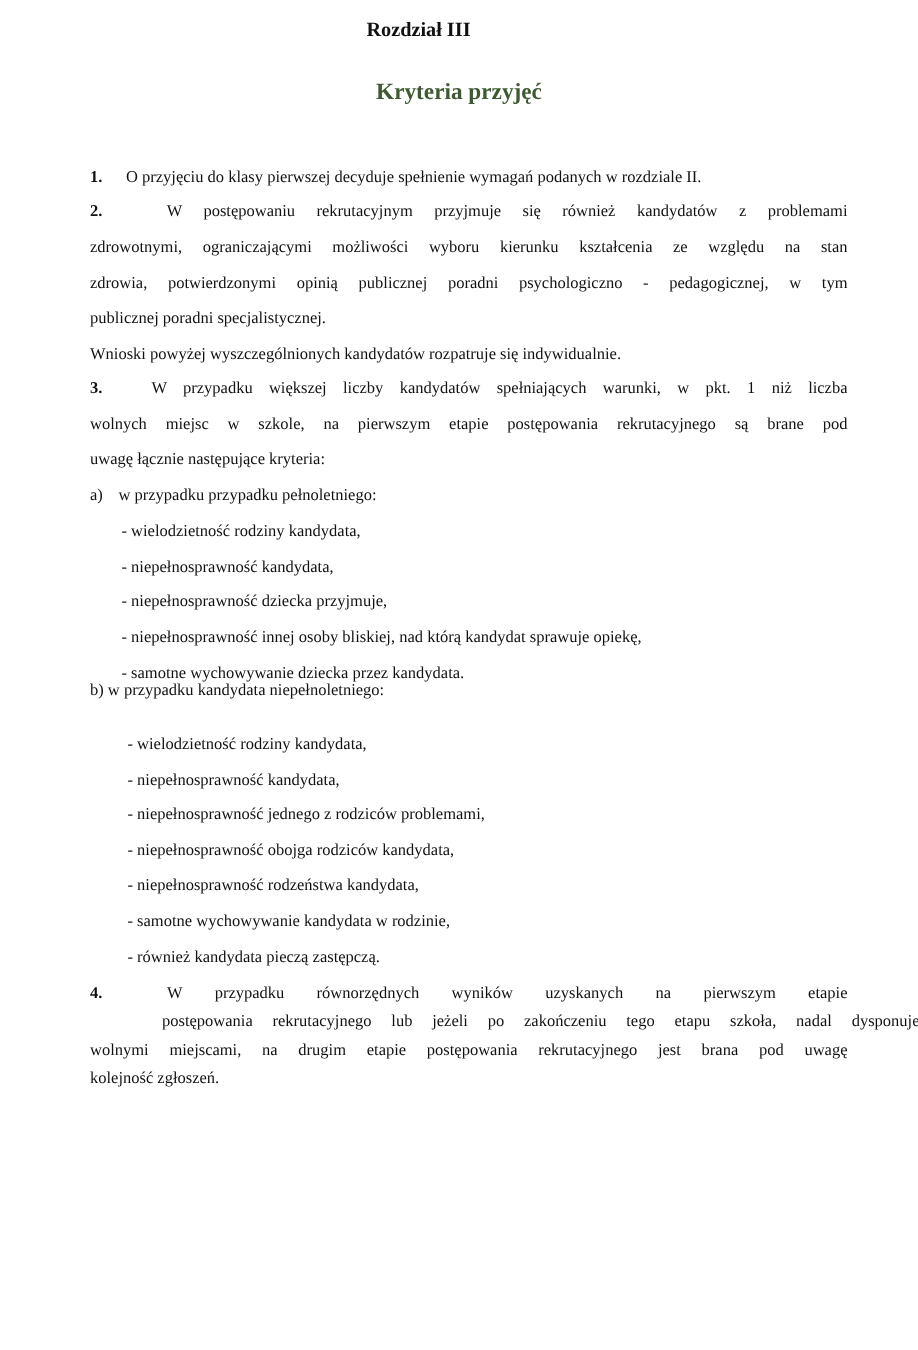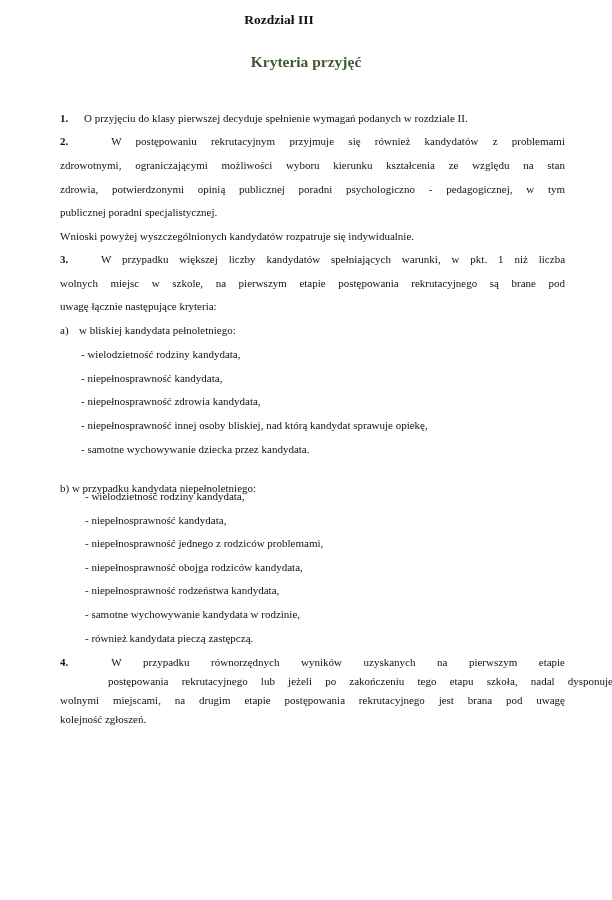--- a/index.html
+++ b/index.html
@@ -40,7 +40,7 @@
   <div class="line" style="top:298px;left:60px;">uwagę łącznie następujące kryteria:</div>
 
   <div class="line" style="top:322px;left:60px;">
-    <span style="display:inline-block;width:19px;">a)</span><span>w bliskiej kandydata pełnoletniego:</span>
+    <span style="display:inline-block;width:19px;">a)</span><span>w przypadku przypadku pełnoletniego:</span>
   </div>
   <div class="line" style="top:346px;left:81px;">- wielodzietność rodziny kandydata,</div>
   <div class="line" style="top:370px;left:81px;">- niepełnosprawność kandydata,</div>

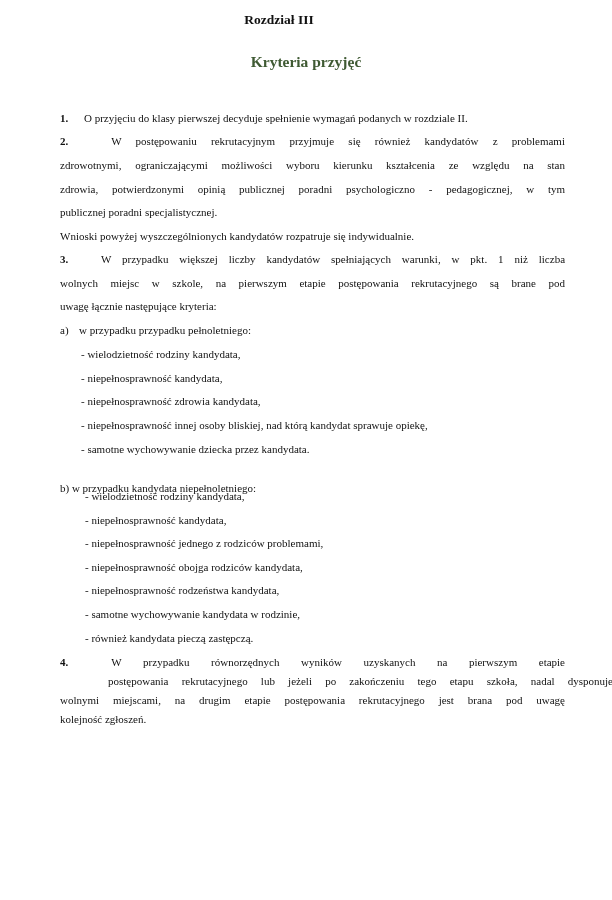--- a/index.html
+++ b/index.html
@@ -44,7 +44,7 @@
   </div>
   <div class="line" style="top:346px;left:81px;">- wielodzietność rodziny kandydata,</div>
   <div class="line" style="top:370px;left:81px;">- niepełnosprawność kandydata,</div>
-  <div class="line" style="top:393px;left:81px;">- niepełnosprawność zdrowia kandydata,</div>
+  <div class="line" style="top:393px;left:81px;">- niepełnosprawność dziecka przyjmuje,</div>
   <div class="line" style="top:417px;left:81px;">- niepełnosprawność innej osoby bliskiej, nad którą kandydat sprawuje opiekę,</div>
   <div class="line" style="top:441px;left:81px;">- samotne wychowywanie dziecka przez kandydata.</div>
 

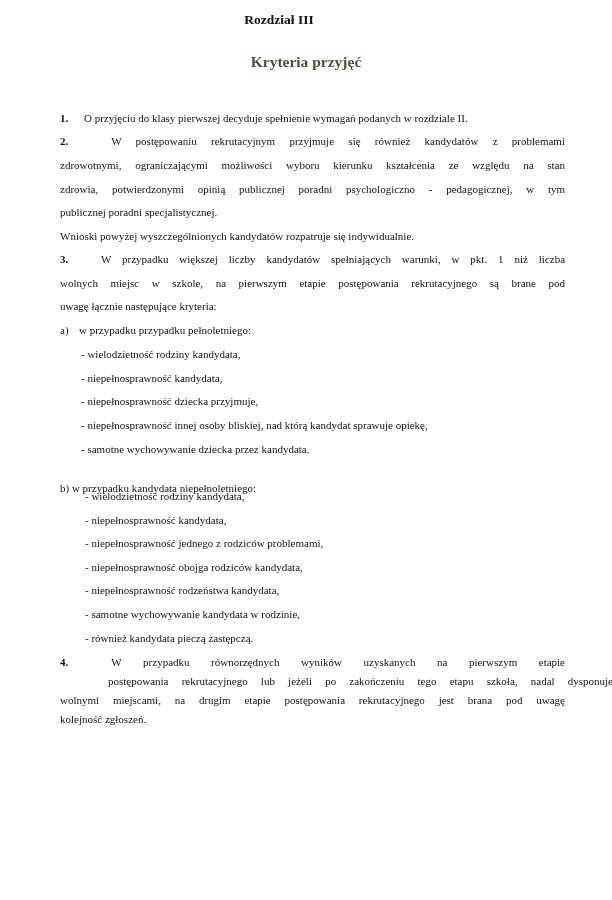--- a/index.html
+++ b/index.html
@@ -48,7 +48,7 @@
   <div class="line" style="top:417px;left:81px;">- niepełnosprawność innej osoby bliskiej, nad którą kandydat sprawuje opiekę,</div>
   <div class="line" style="top:441px;left:81px;">- samotne wychowywanie dziecka przez kandydata.</div>
 
-  <div class="line" style="top:480px;left:60px;">b) w przypadku kandydata niepełnoletniego:</div>
+  <div class="line" style="top:452px;left:60px;">b) w przypadku kandydata niepełnoletniego:</div>
   <div class="line" style="top:488px;left:85px;">- wielodzietność rodziny kandydata,</div>
   <div class="line" style="top:512px;left:85px;">- niepełnosprawność kandydata,</div>
   <div class="line" style="top:535px;left:85px;">- niepełnosprawność jednego z rodziców problemami,</div>

